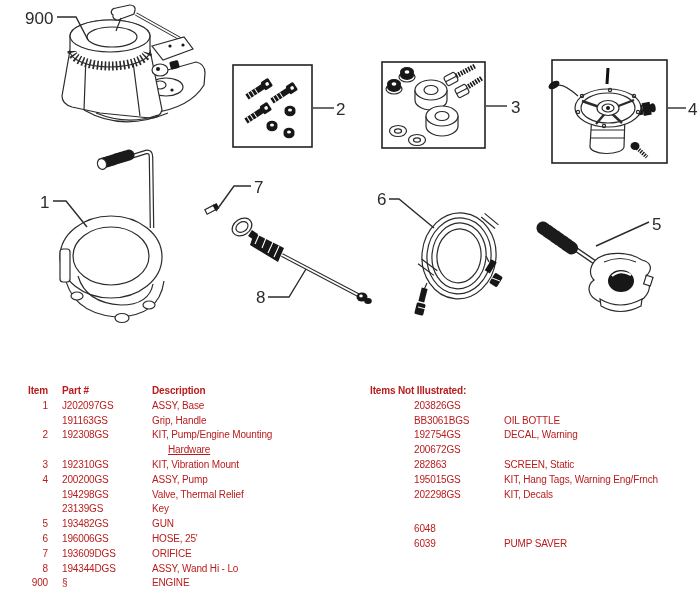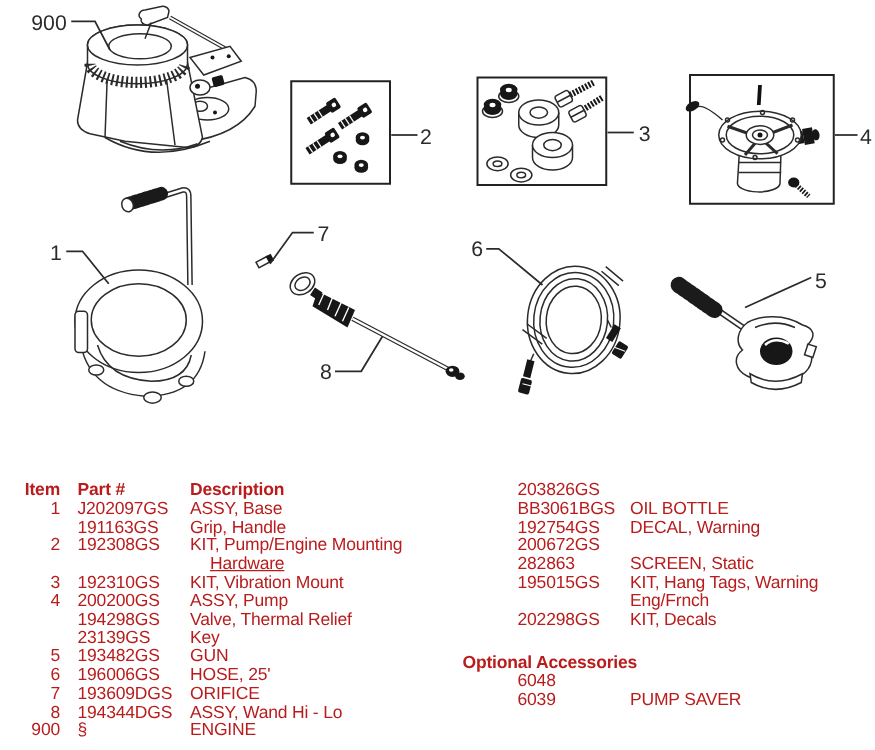--- a/index.html
+++ b/index.html
@@ -13,7 +13,7 @@
   .dk{fill:#171717;stroke:none;}
   .box{fill:#fff;stroke:#222;stroke-width:1.6;}
   
-  .tbl{position:absolute;font-size:14px;line-height:14.8px;letter-spacing:-0.15px;}
+  .tbl{position:absolute;font-size:10px;line-height:14.8px;letter-spacing:-0.15px;}
   .tbl-left{left:10px;top:384px;width:348px;}
   .tbl-right{left:370px;top:384px;width:326px;}
   .hdr{font-weight:700;}

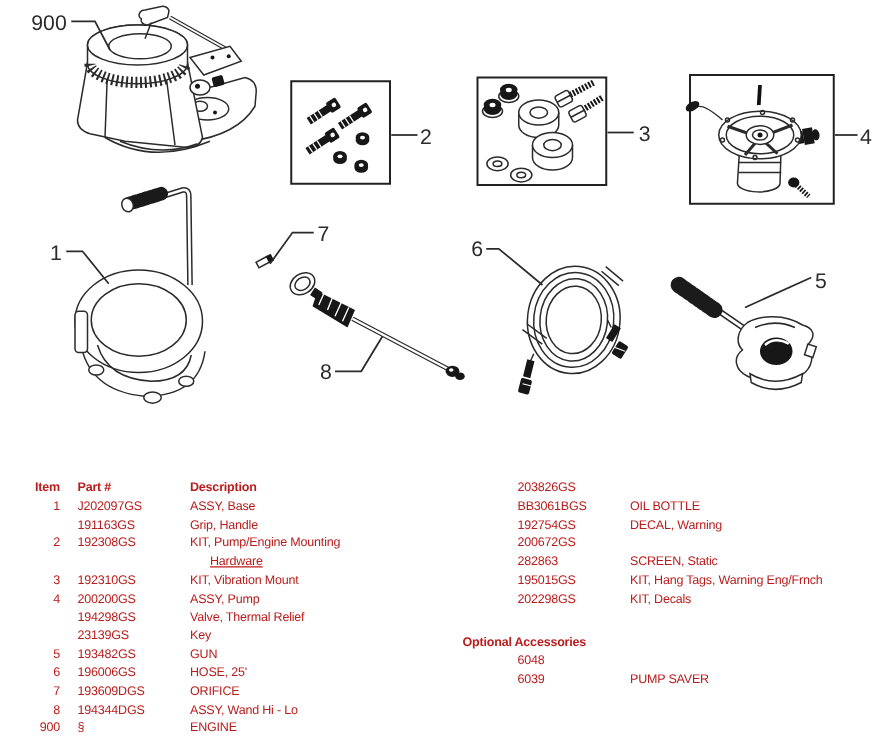--- a/index.html
+++ b/index.html
@@ -371,6 +371,7 @@
   </div>
 
   <div class="tbl tbl-right">
+    <div class="hdr">Items Not Illustrated:</div>
     <div class="nrow">
         <span>203826GS</span>
       </div>

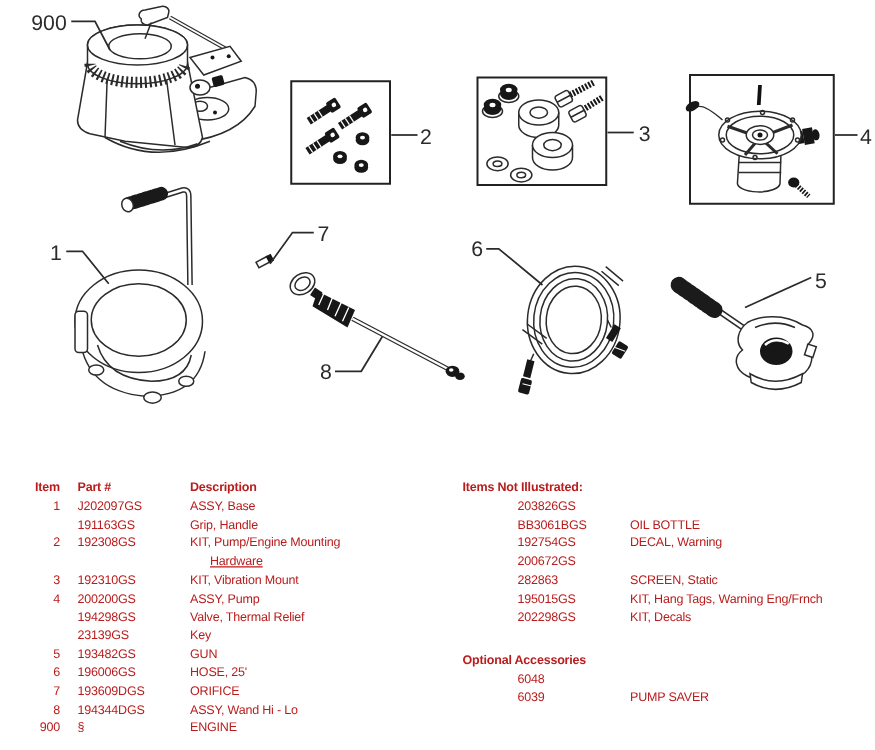--- a/index.html
+++ b/index.html
@@ -399,7 +399,6 @@
         <span>KIT, Decals</span>
       </div>
     <div class="spacer"></div>
-    <div class="hdr">Optional Accessories</div>
     <div class="nrow">
         <span>6048</span>
       </div>

